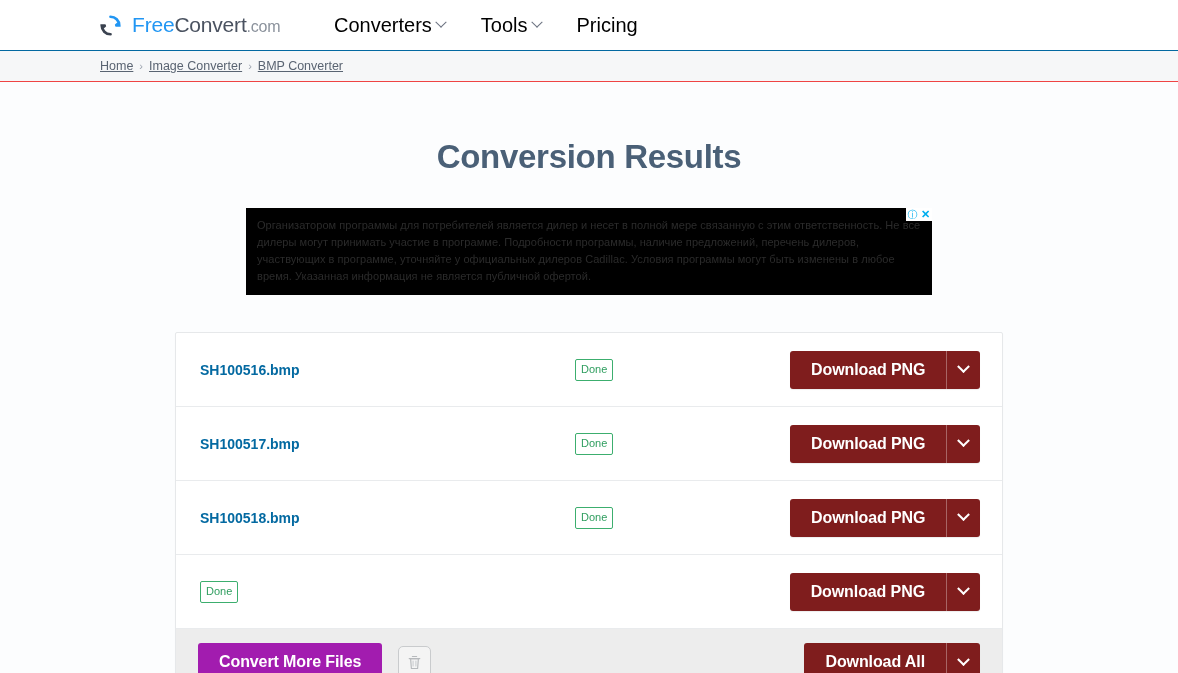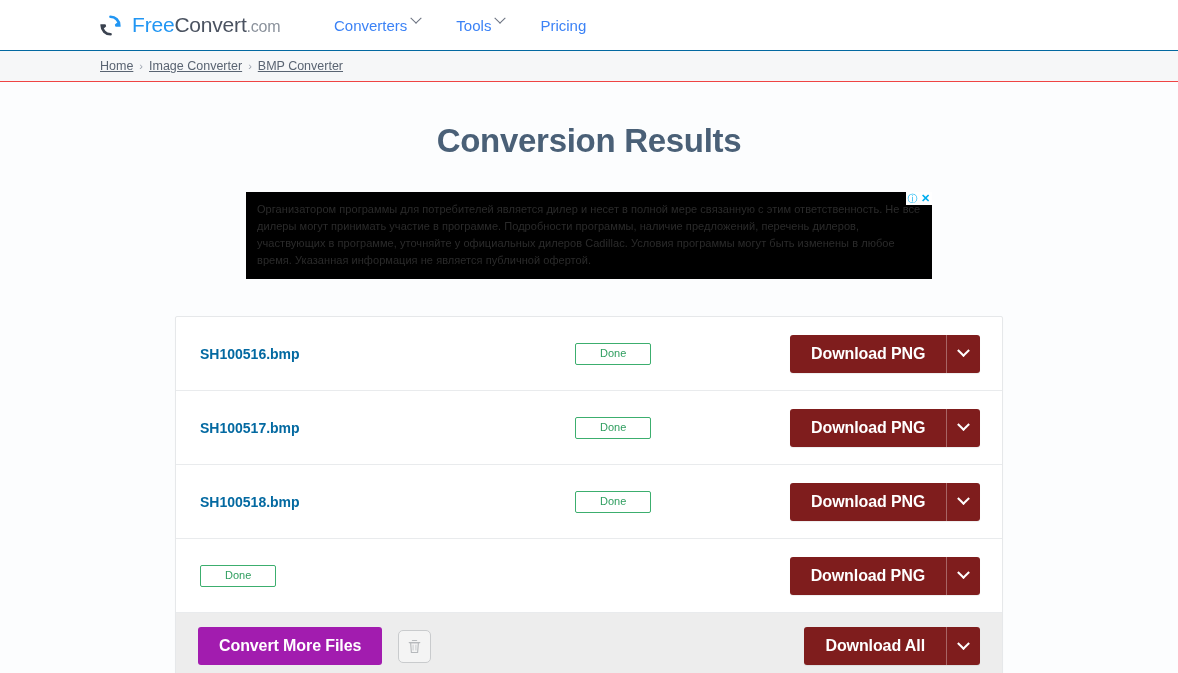--- a/index.html
+++ b/index.html
@@ -61,11 +61,11 @@
   }
 
   .nav-item {
-    font-size: 15px;
-    color: #3b82f6;
+    font-size: 20px;
+    color: #000000;
     text-decoration: none;
     display: flex;
-    align-items: flex-start;
+    align-items: center;
     gap: 5px;
     white-space: nowrap;
     cursor: pointer;

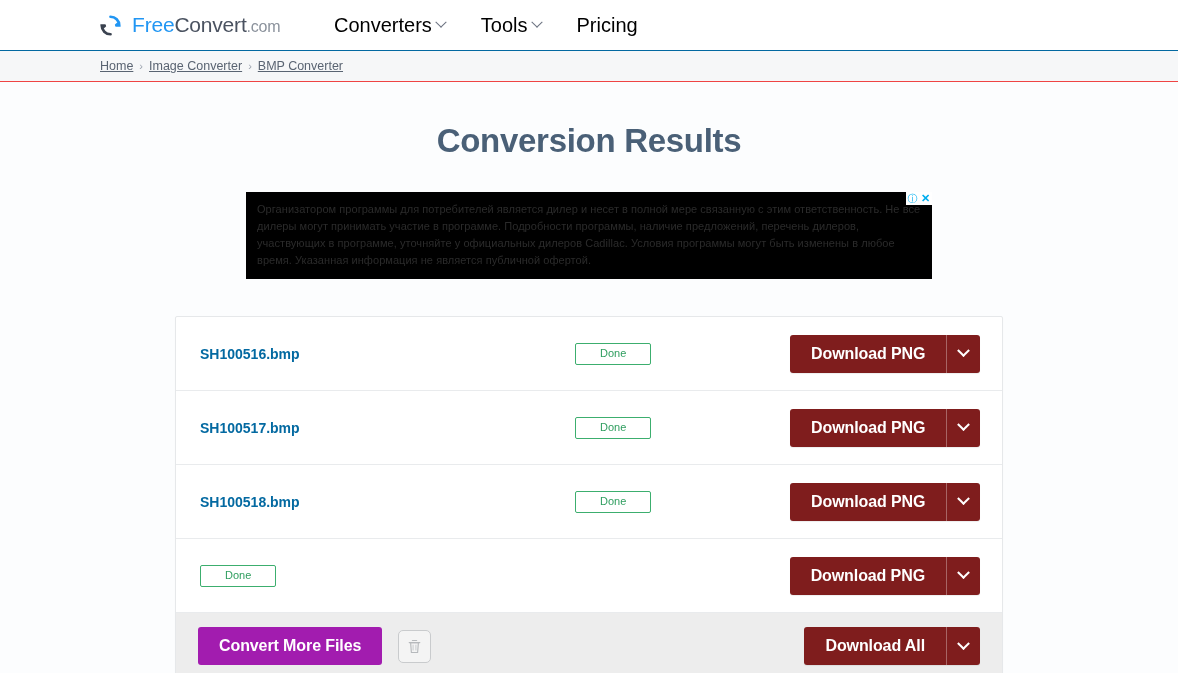--- a/index.html
+++ b/index.html
@@ -116,7 +116,7 @@
     font-weight: bold;
     color: #4a6077;
     letter-spacing: -0.3px;
-    margin-top: 40px;
+    margin-top: 56px;
   }
 
   

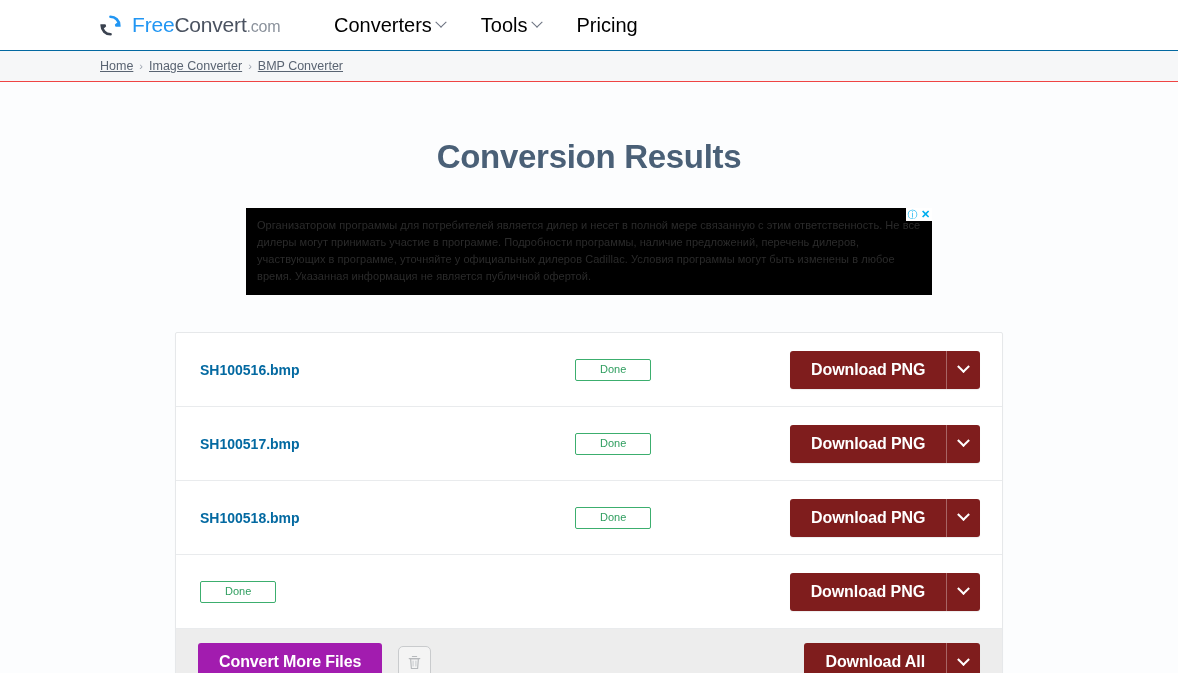--- a/index.html
+++ b/index.html
@@ -195,7 +195,7 @@
     color: #2f9e5f;
     font-size: 11px;
     line-height: 1;
-    padding: 4px 24px 5px;
+    padding: 4px 5px 5px;
     border-radius: 2px;
     background: #ffffff;
     white-space: nowrap;

